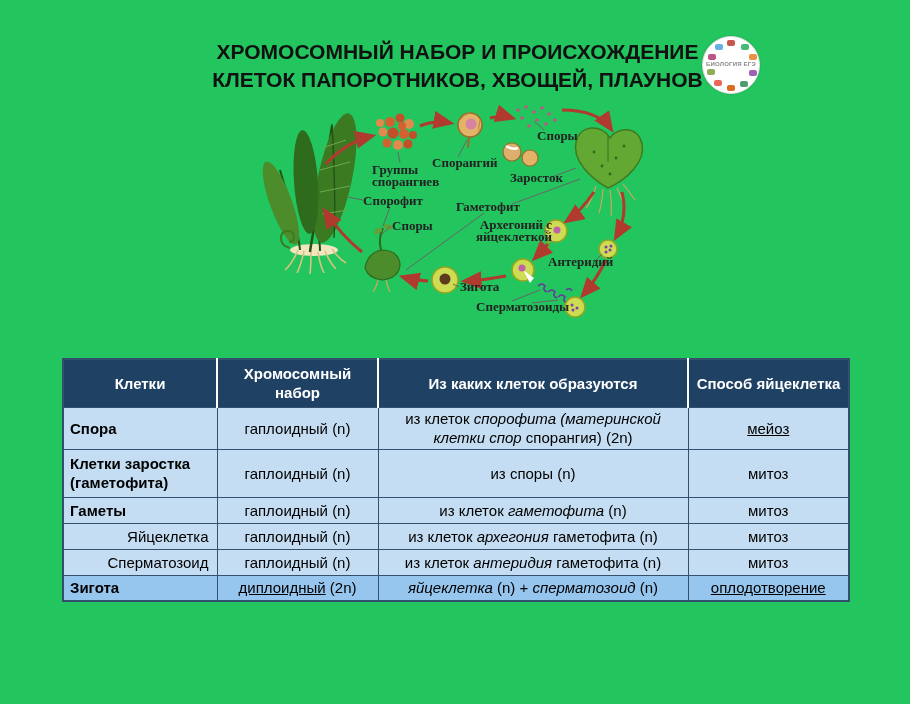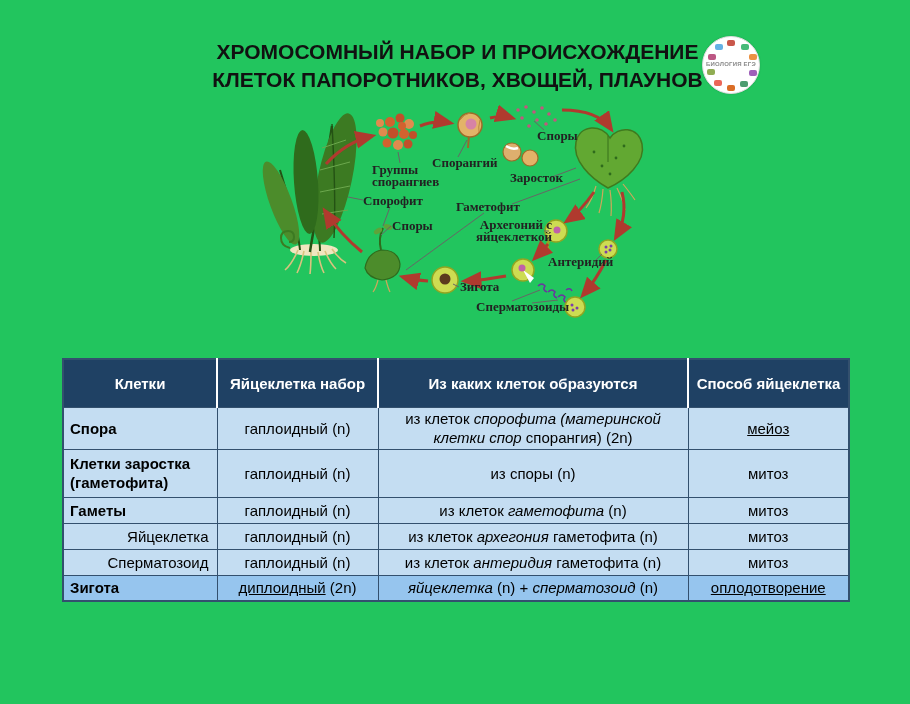--- a/index.html
+++ b/index.html
@@ -265,7 +265,7 @@
     <thead>
       <tr>
         <th>Клетки</th>
-        <th>Яйцеклетка набор</th>
+        <th>Хромосомный набор</th>
         <th>Из каких клеток образуются</th>
         <th>Способ яйцеклетка</th>
       </tr>

